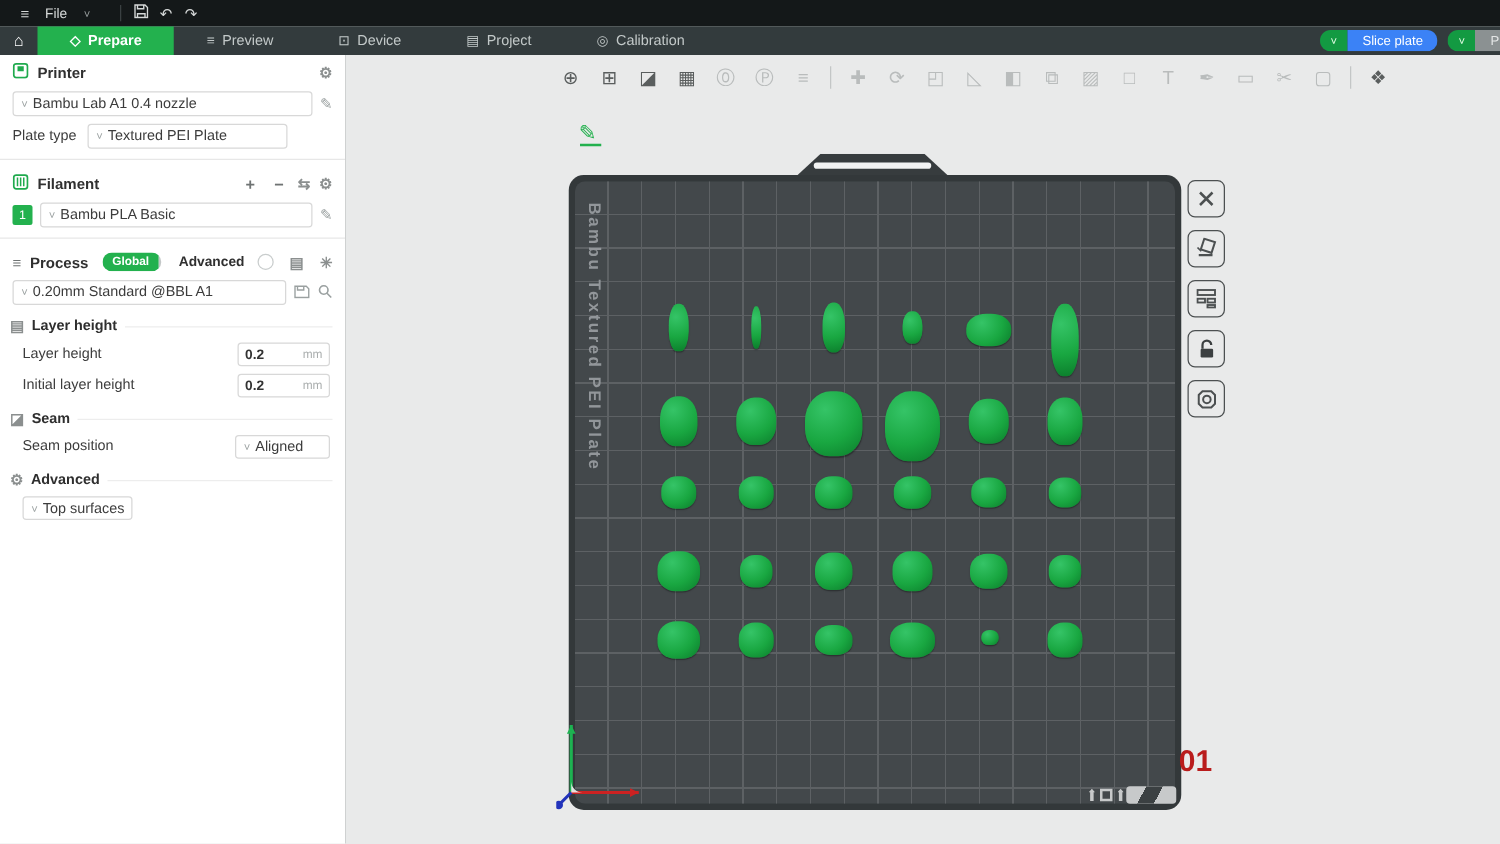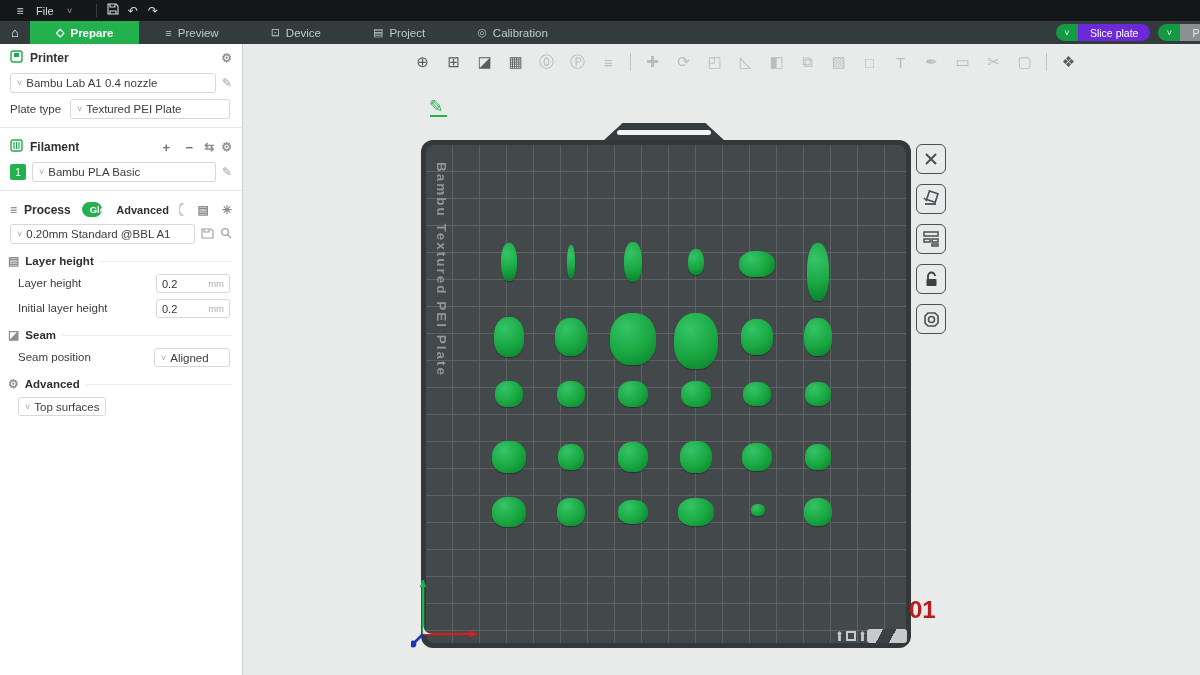--- a/index.html
+++ b/index.html
@@ -21,7 +21,7 @@
   .nav-actions { position:absolute; right:0; top:0; height:100%; display:flex; align-items:center; gap:8px; padding-right:0; }
   .pill { display:flex; align-items:center; height:17px; border-radius:9px; overflow:hidden; font-size:10.5px; cursor:pointer; }
   .pill .chev { width:22px; height:100%; display:flex; align-items:center; justify-content:center; background:#139a42; color:#e8ffe9; font-size:9px; }
-  .pill .lbl { padding:0 12px; height:100%; display:flex; align-items:center; background:#6d28d9; color:#fff; }
+  .pill .lbl { padding:0 12px; height:100%; display:flex; align-items:center; background:#3b82f6; color:#fff; }
   .pill.print .lbl { background:#8b9192; color:#e3e5e5; }
   .pill.print { margin-right:-26px; }
 

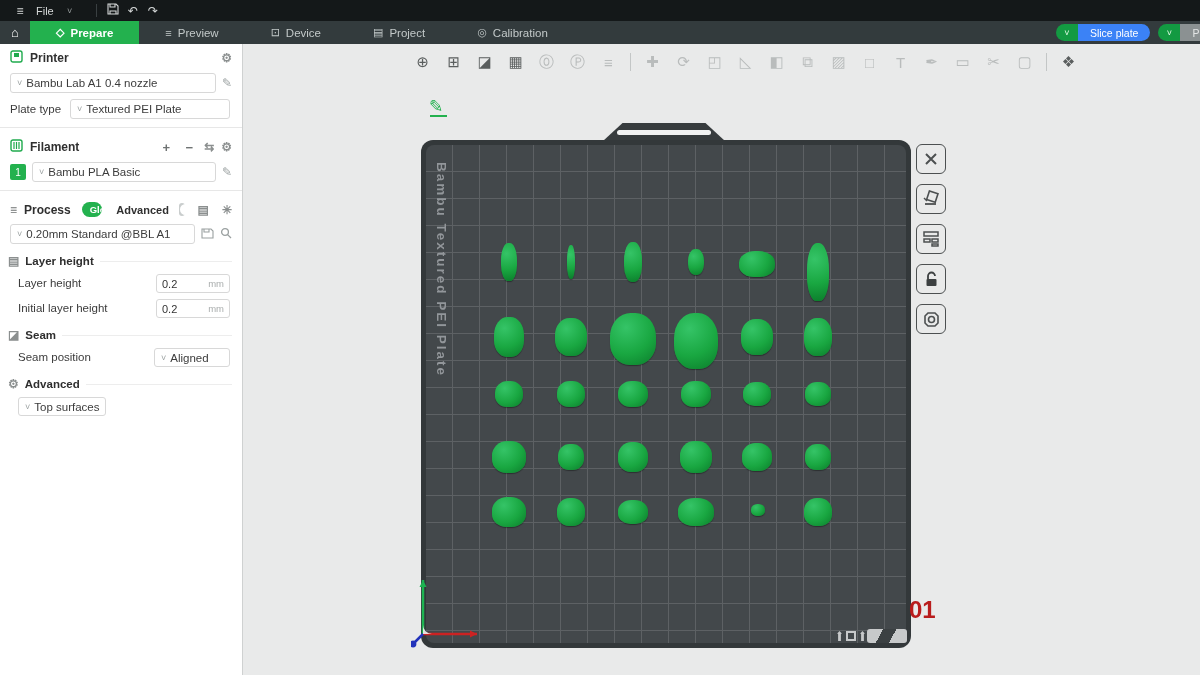--- a/index.html
+++ b/index.html
@@ -27,7 +27,7 @@
 
   
   .main { display:flex; height:631px; }
-  .sidebar { width:243px; background:#ffffff; border-right:1px solid #cfd1d1; font-size:11.5px; color:#3c3c3c; overflow:hidden; }
+  .sidebar { width:277px; background:#ffffff; border-right:1px solid #cfd1d1; font-size:11.5px; color:#3c3c3c; overflow:hidden; }
   .viewport { position:relative; flex:1; background:#e9eaea; }
 
   

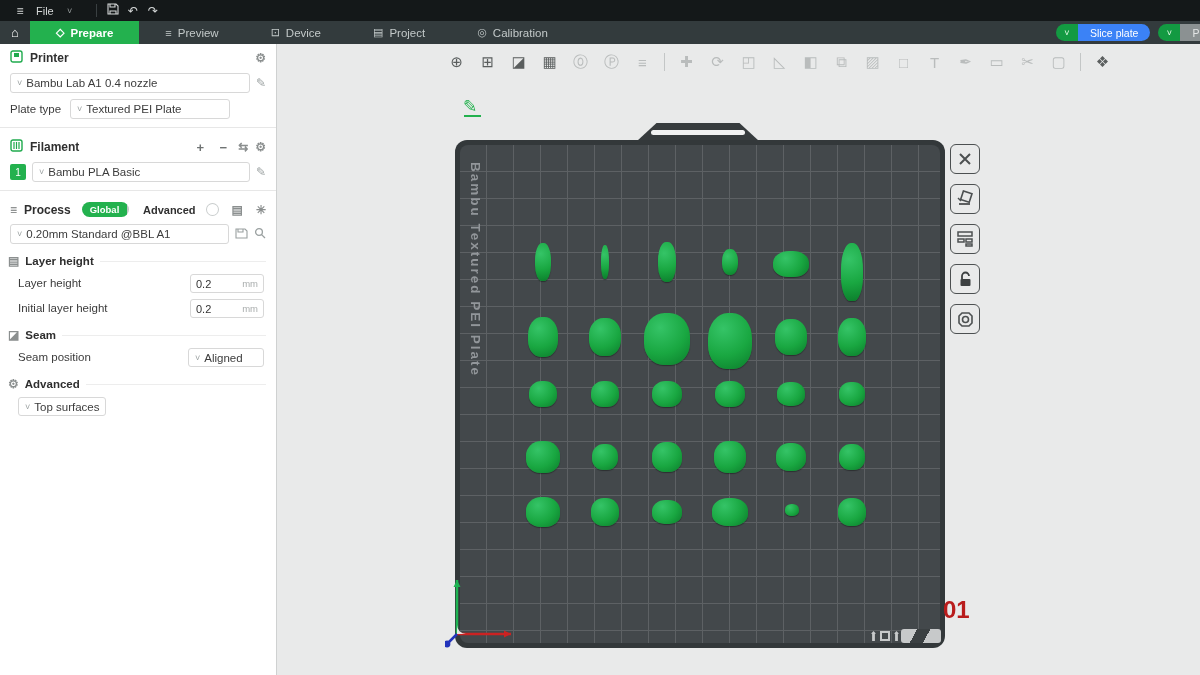--- a/index.html
+++ b/index.html
@@ -58,7 +58,7 @@
   .param-row { display:flex; align-items:center; padding:3px 12px 3px 18px; }
   .param-row .plabel { flex:1; color:#3c3c3c; line-height:1.25; }
   .num-input { display:flex; align-items:center; width:74px; height:19px; border:1px solid #d8d8d8; border-radius:3px; padding:0 5px; background:#fff; }
-  .num-input .val { flex:1; font-size:11px; color:#333; }
+  .num-input .val { flex:1; font-size:11px; color:#333;font-weight:bold; }
   .num-input .unit { font-size:9.5px; color:#a9adad; }
   .sel-sm { display:flex; align-items:center; gap:4px; border:1px solid #d8d8d8; border-radius:3px; height:19px; padding:0 6px; background:#fff; cursor:pointer; min-width:76px; color:#3c3c3c; }
   .checkbox { width:13px; height:13px; border:1px solid #c9cdcd; border-radius:2px; background:#fff; cursor:pointer; }

